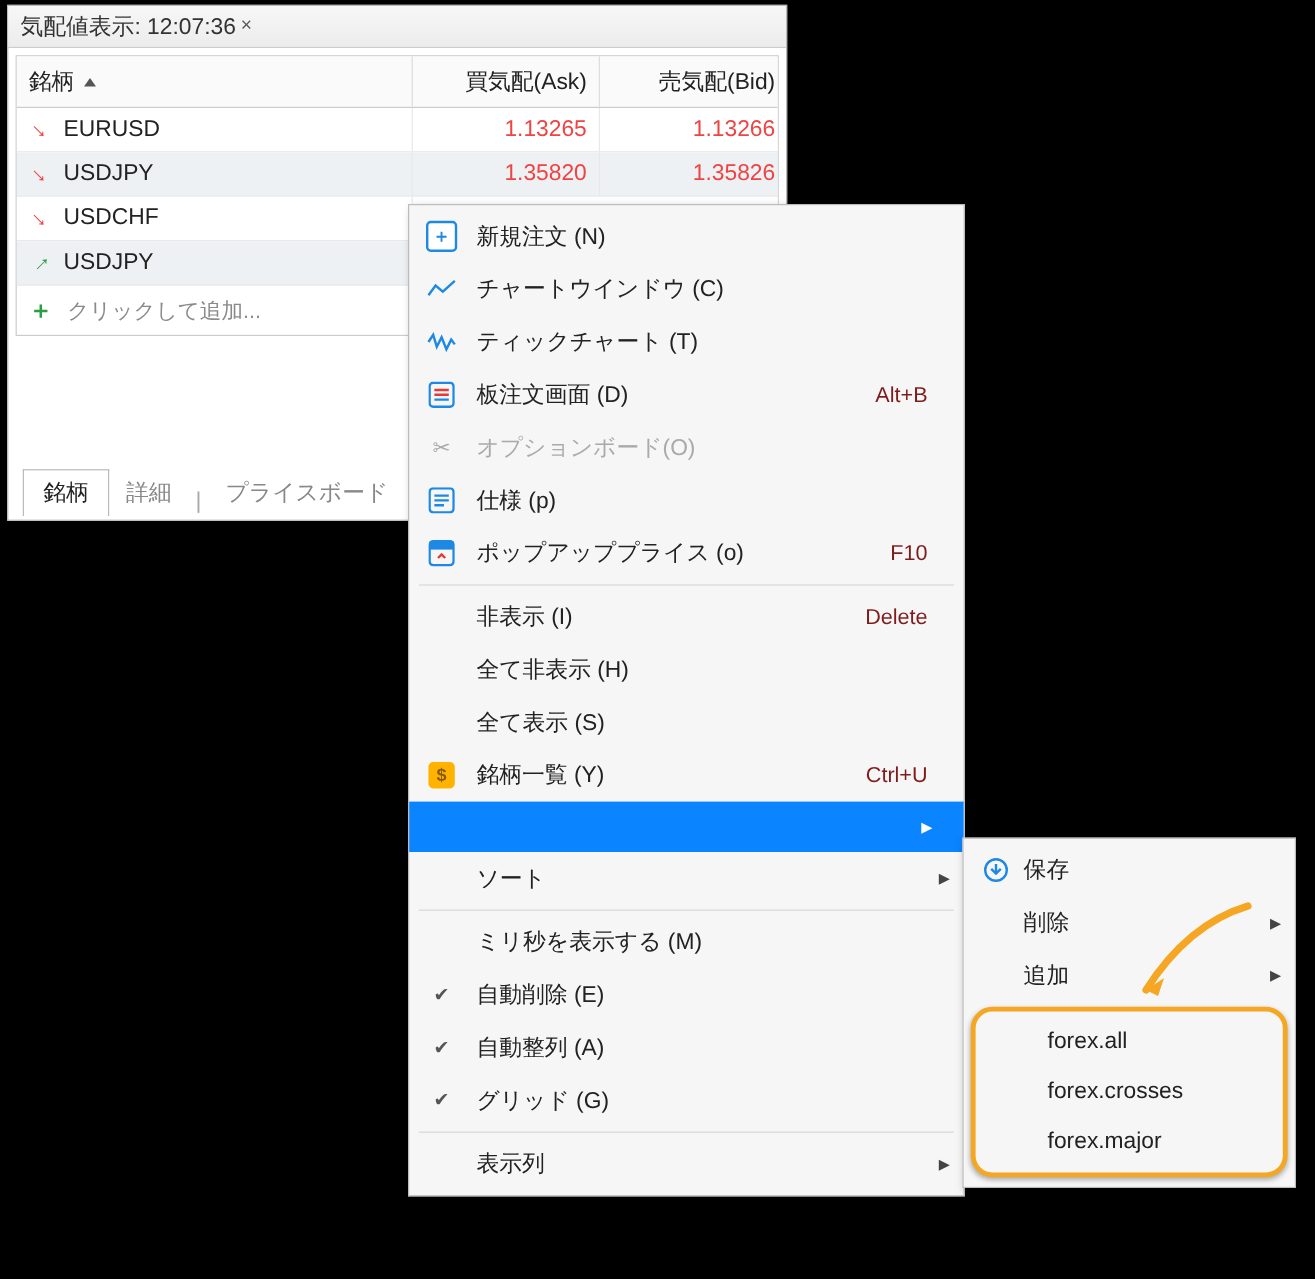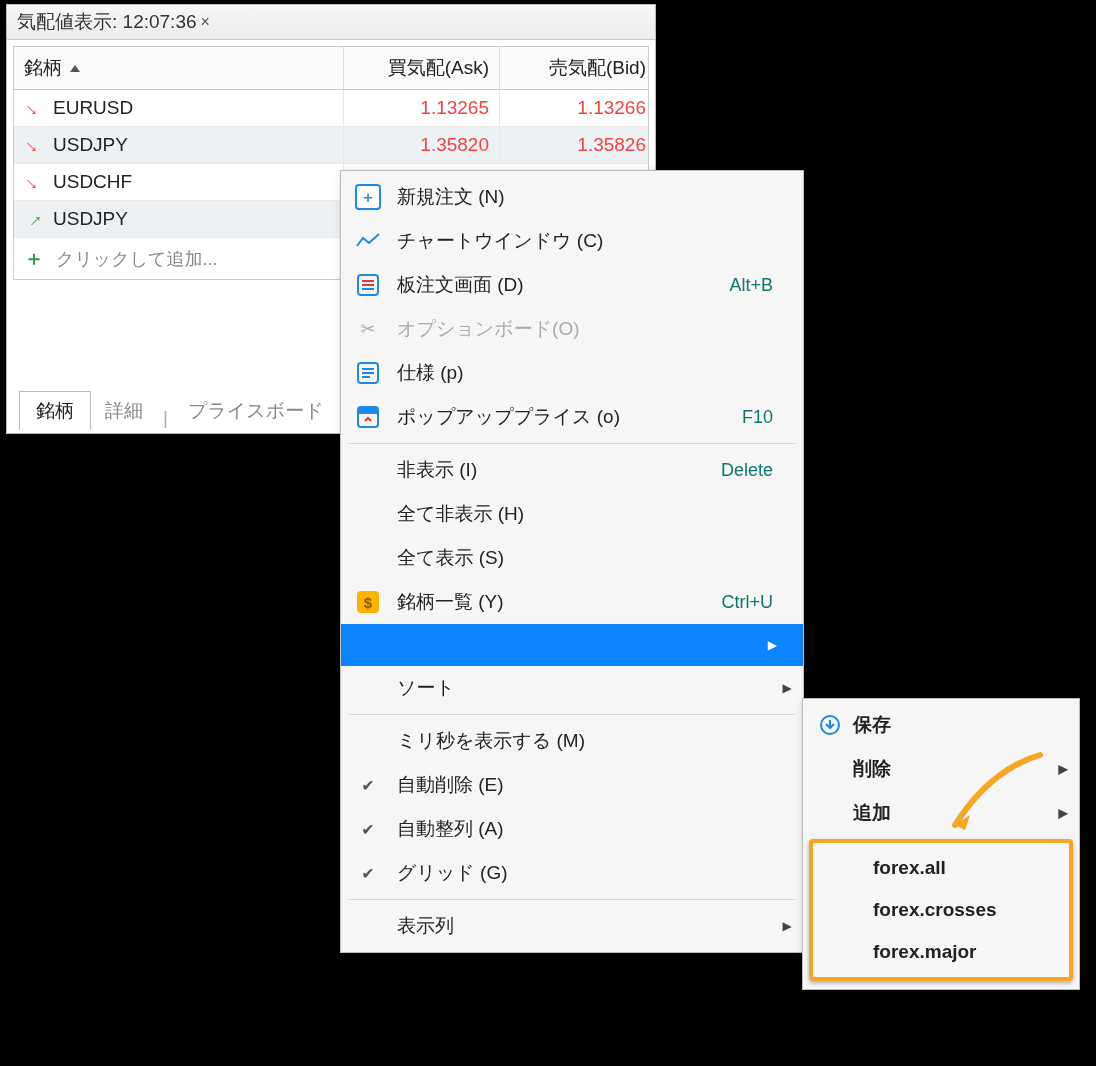--- a/index.html
+++ b/index.html
@@ -332,6 +332,16 @@
       <span></span>
   </div>
 
+  <div class="ctx-item">
+    <span class="ico icon-tick">
+      <svg viewBox="0 0 24 18">
+          <polyline points="1,9 5,3 8,13 12,5 16,15 20,7 23,11" fill="none" stroke="#1e88e5" stroke-width="2"></polyline>
+        </svg>
+    </span>
+    <span class="lbl">ティックチャート (T)</span>
+      <span></span>
+      <span></span>
+  </div>
 
   <div class="ctx-item">
     <span class="ico icon-depth">

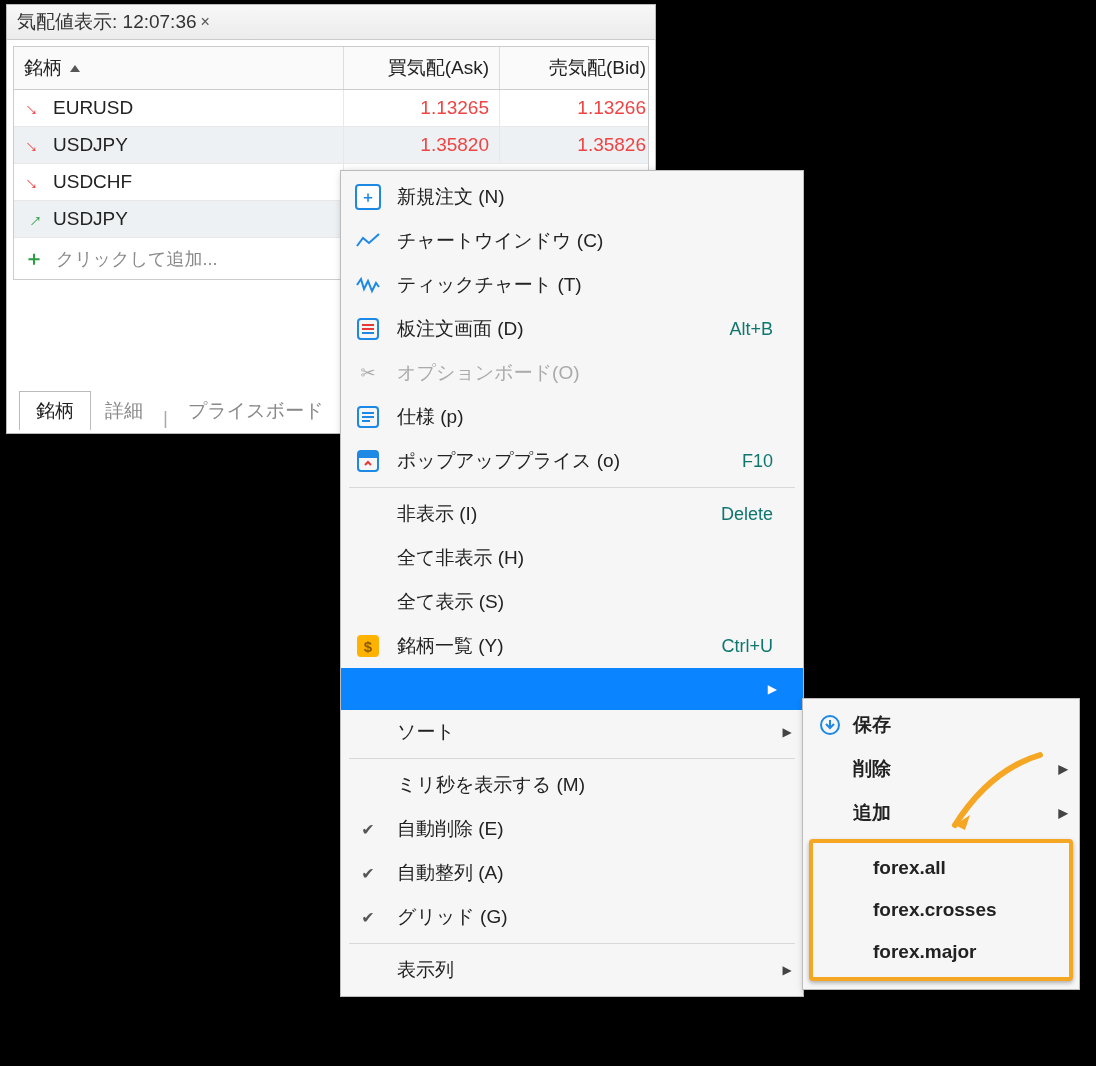--- a/index.html
+++ b/index.html
@@ -159,7 +159,7 @@
     width:30px; height:24px; margin-left:6px;
   }
   .ctx-item .lbl { padding-left: 4px; }
-  .ctx-item .accel { color:#0f766e; padding-right:4px; font-size:18px; }
+  .ctx-item .accel { color:#7f1d1d; padding-right:4px; font-size:18px; }
   .ctx-item .sub-ind { font-size:12px; color:#444; text-align:center; }
   .ctx-item.selected .sub-ind { color:#fff; }
   .ctx-sep {

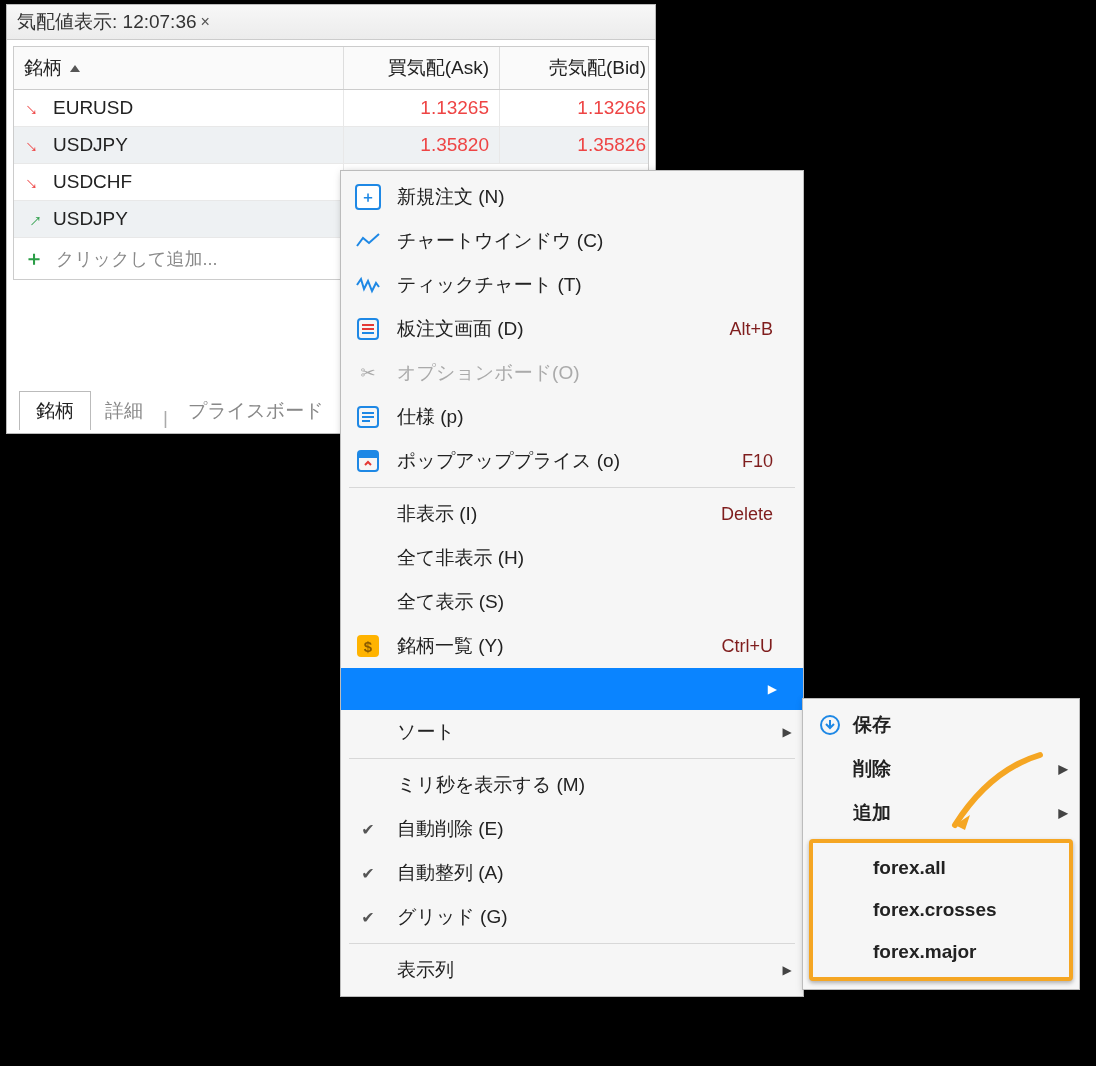--- a/index.html
+++ b/index.html
@@ -205,7 +205,6 @@
     border:1px solid #bcbcbc;
     box-shadow: 3px 3px 8px rgba(0,0,0,0.35);
     padding:4px 0;
-    font-weight:bold;
   }
   .subctx .ctx-item { grid-template-columns: 40px 1fr 20px; }
   .icon-disk {

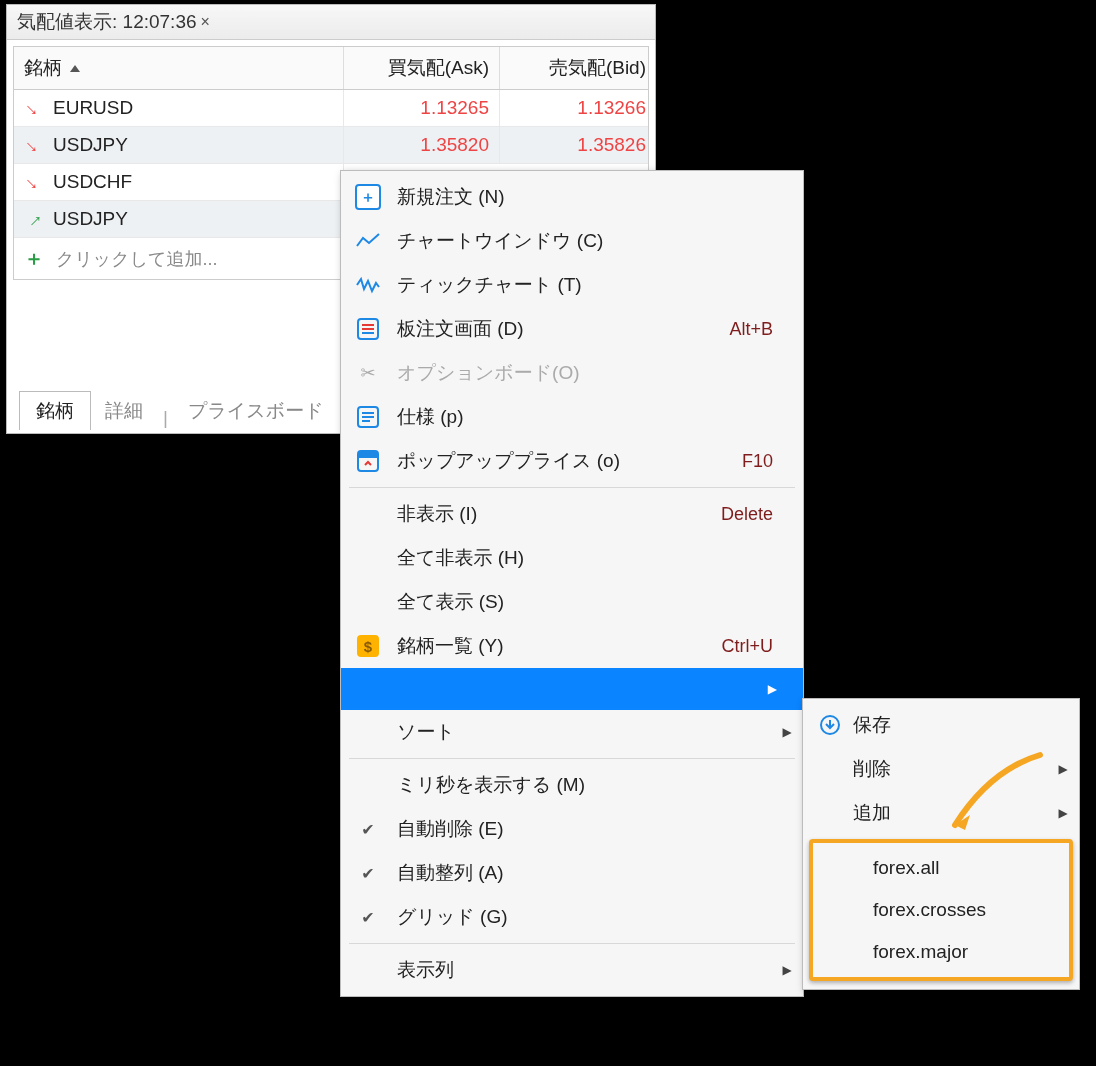--- a/index.html
+++ b/index.html
@@ -215,7 +215,7 @@
   
   .hl-box {
     border:4px solid #f5a623;
-    border-radius:4px;
+    border-radius:18px;
     box-shadow: 0 2px 4px rgba(0,0,0,0.3);
     padding: 4px 0;
     margin:4px 6px;

